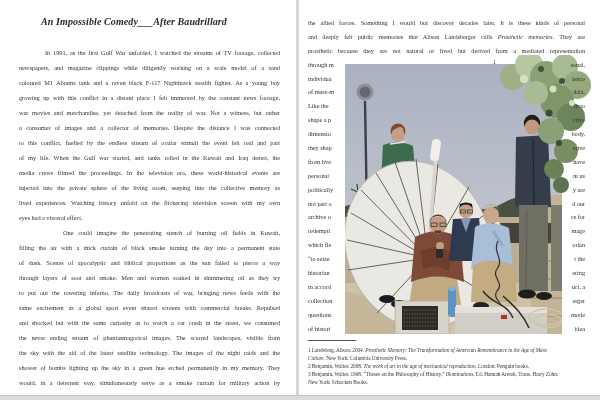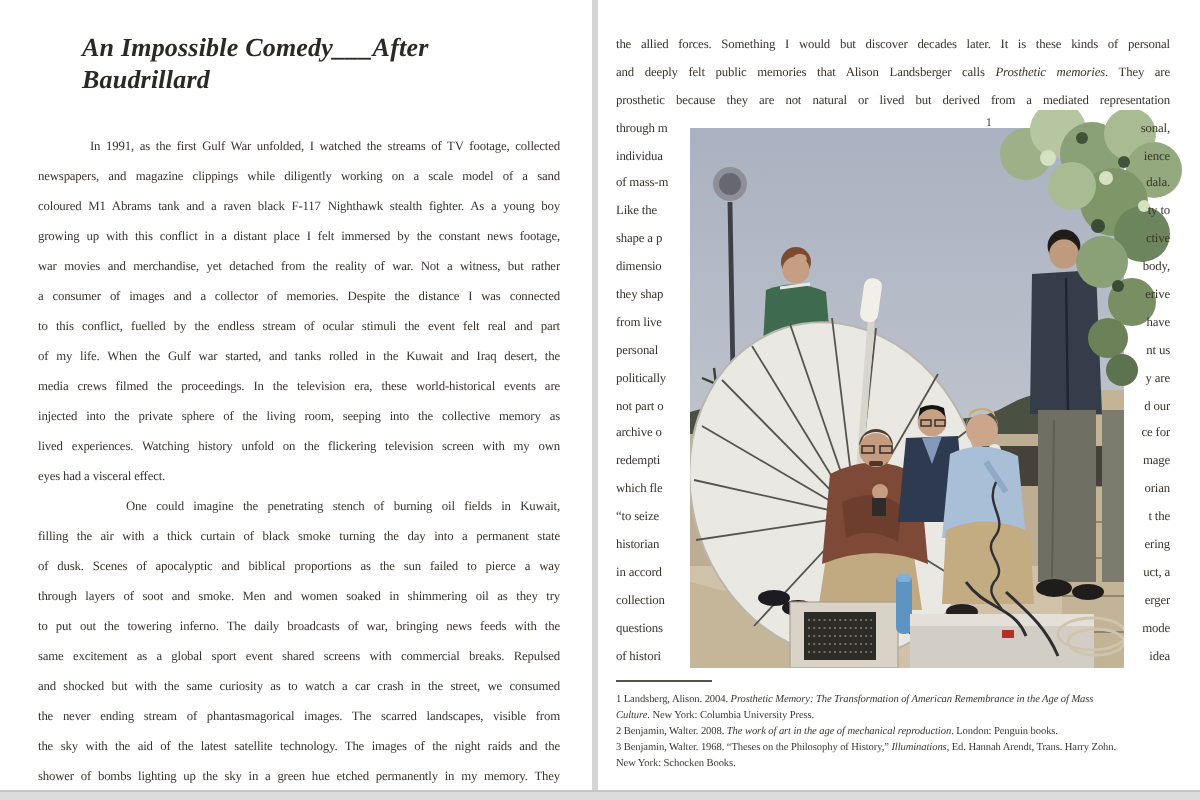--- a/index.html
+++ b/index.html
@@ -8,7 +8,7 @@
   .page{position:absolute}
   .lp{left:19px;top:16px;width:261px;z-index:1}
   .rp{left:308px;top:16px;width:277px;z-index:3}
-  .title{font-style:italic;font-weight:bold;font-size:13px;color:#2c2824;
+  .title{font-style:italic;font-weight:bold;font-size:10px;color:#2c2824;
          margin:0 0 18px 22px;letter-spacing:0.1px}
   .tl{font-size:6.4px;letter-spacing:-0.08px;line-height:15px;height:15px;
       text-align:justify;text-align-last:justify;overflow:hidden;white-space:nowrap}

